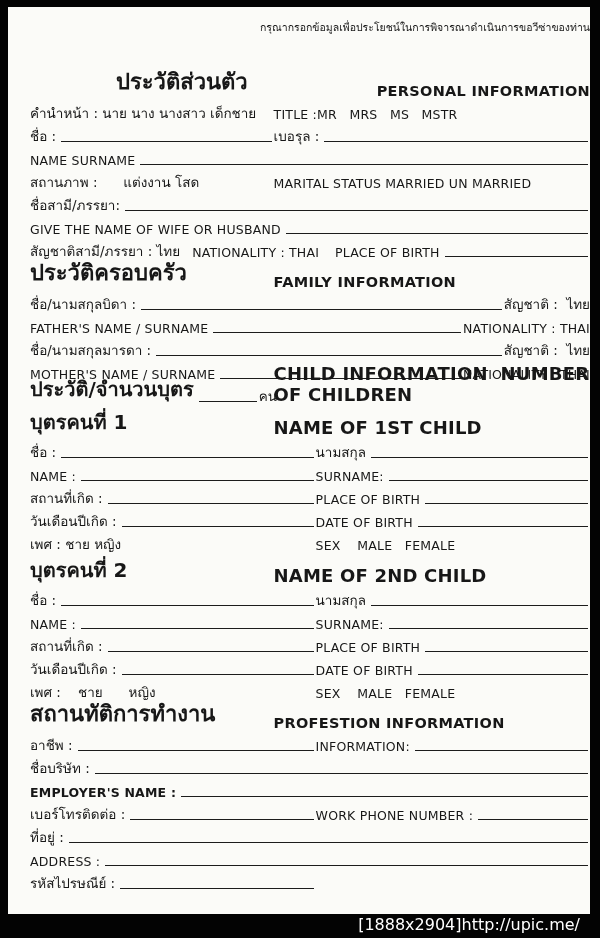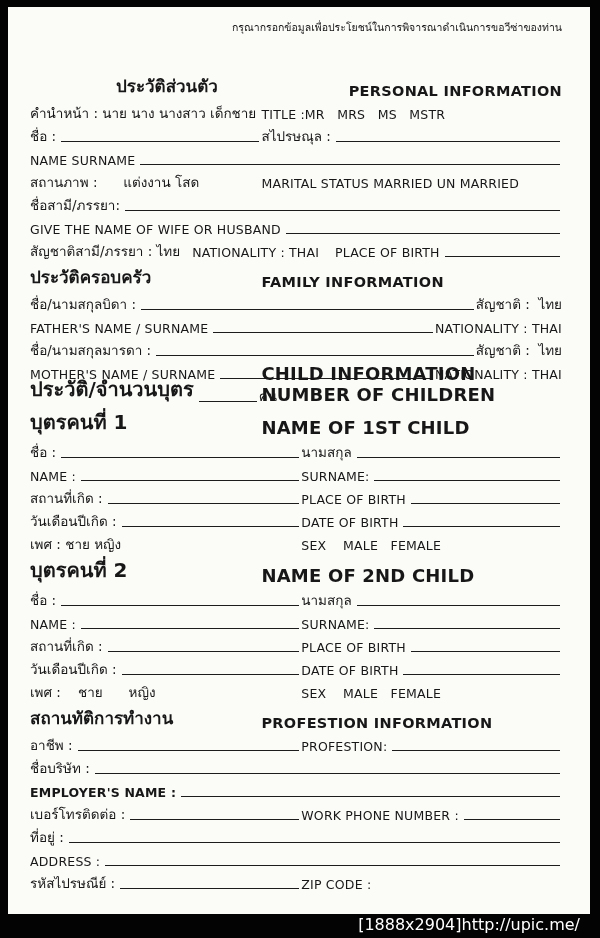--- a/index.html
+++ b/index.html
@@ -5,7 +5,7 @@
   html,body{margin:0;padding:0;}
   body{width:600px;height:938px;background:#000;font-family:"DejaVu Sans","Liberation Sans",sans-serif;}
   .frame{position:relative;width:600px;height:938px;background:#030303;padding:7px 10px 0 8px;box-sizing:border-box;}
-  .page{width:582px;height:907px;background:#fbfbf8;color:#171717;padding:12px 28px 0 22px;box-sizing:border-box;overflow:hidden;}
+  .page{width:582px;height:907px;background:#fbfbf8;color:#171717;padding:12px 0 0 22px;box-sizing:border-box;overflow:hidden;}
   .notice{height:14px;text-align:right;font-size:10.5px;white-space:pre;}
   .row{display:flex;align-items:flex-end;height:23px;}
   .h-personal{margin-top:36px;height:30px;}

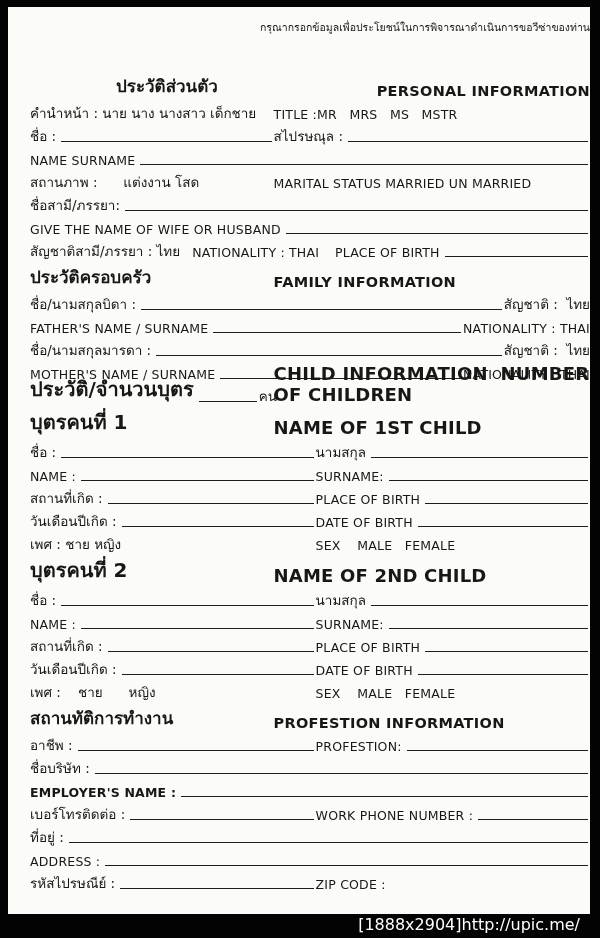--- a/index.html
+++ b/index.html
@@ -14,7 +14,7 @@
   .lbl{white-space:pre-wrap;font-size:13.5px;line-height:1.15;}
   .en{white-space:pre-wrap;font-size:12.5px;letter-spacing:.2px;line-height:1.2;}
   .b{font-weight:bold;}
-  .th-head{font-size:17px;font-weight:bold;white-space:pre-wrap;}
+  .th-head{font-size:22px;font-weight:bold;white-space:pre-wrap;}
   .en-head{font-size:14.5px;font-weight:bold;letter-spacing:.3px;white-space:pre-wrap;}
   .sub-th{font-size:20px;font-weight:bold;white-space:pre-wrap;}
   .sub-en{font-size:18px;font-weight:bold;letter-spacing:.2px;white-space:pre-wrap;}

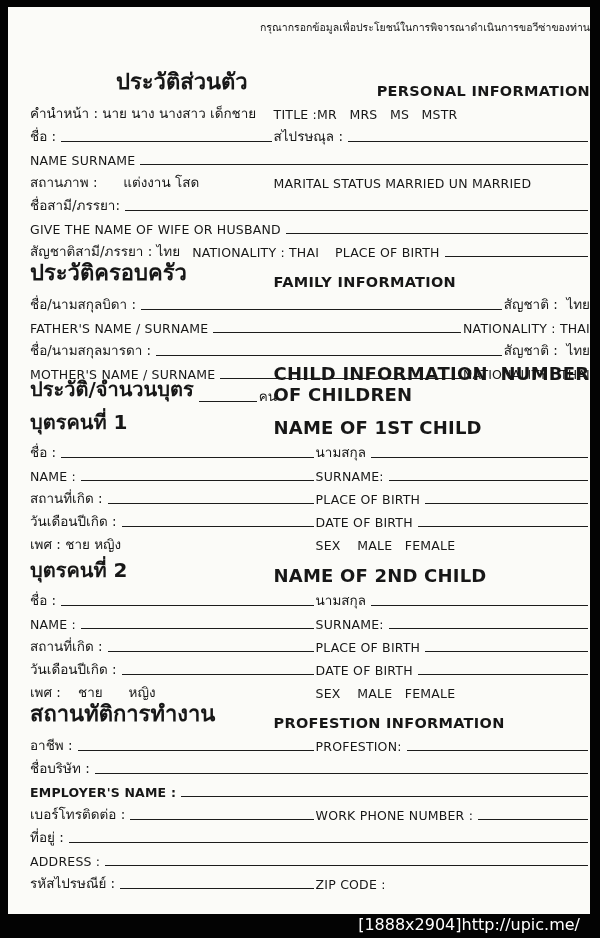--- a/index.html
+++ b/index.html
@@ -60,7 +60,7 @@
         <span class="fill"></span>
       </div>
       <div class="rest">
-        <span class="lbl ns">สไปรษณุล :</span>
+        <span class="lbl ns">เบอรุล :</span>
         <span class="fill"></span>
       </div>
     </div>

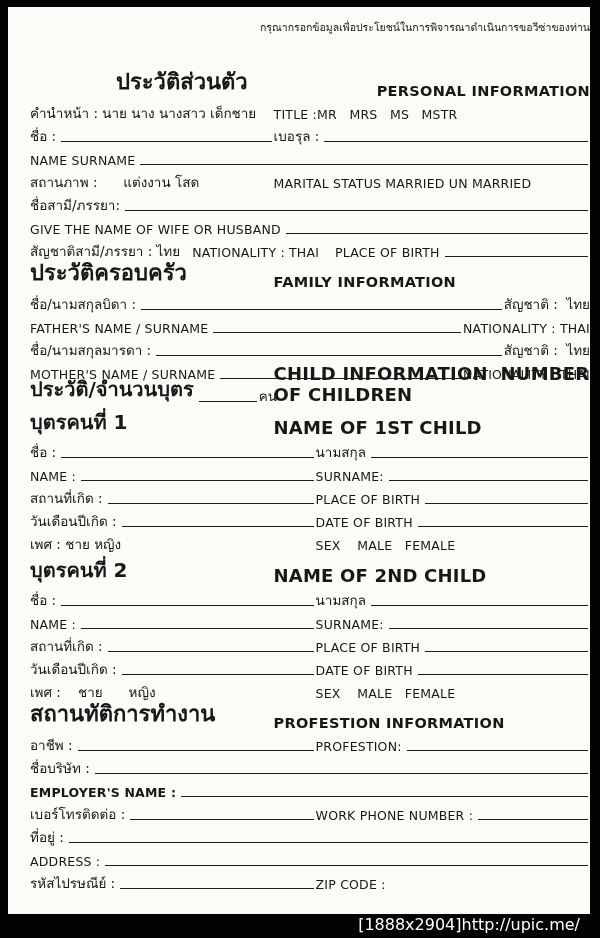--- a/index.html
+++ b/index.html
@@ -279,7 +279,7 @@
         <span class="fill"></span>
       </div>
       <div class="rest">
-        <span class="en ns">PROFESTION:</span>
+        <span class="en ns">INFORMATION:</span>
         <span class="fill"></span>
       </div>
     </div>

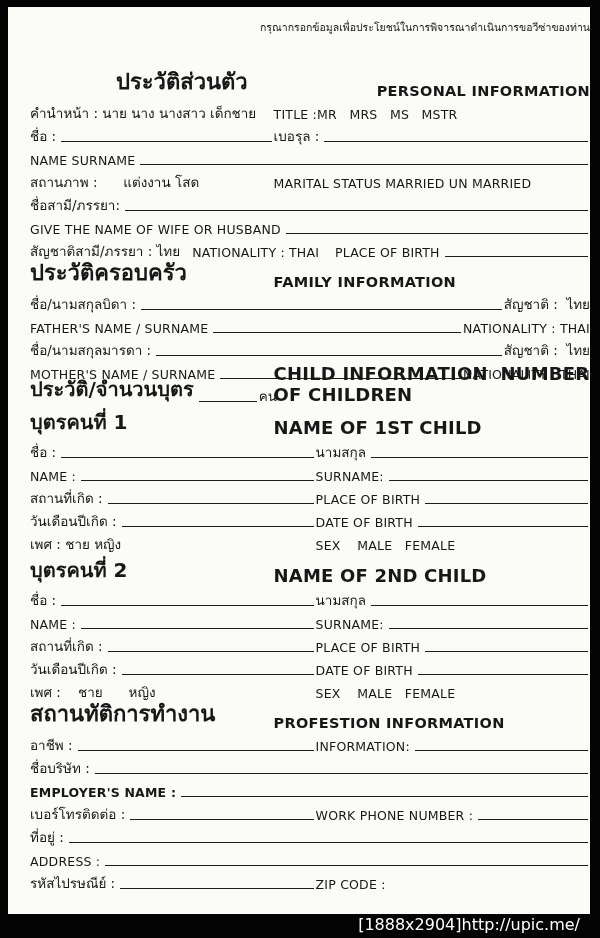--- a/index.html
+++ b/index.html
@@ -320,9 +320,6 @@
         <span class="lbl ns">รหัสไปรษณีย์ :</span>
         <span class="fill"></span>
       </div>
-      <div class="rest">
-          <span class="en">ZIP CODE :</span>
-        </div>
     </div>
 
   </div>

